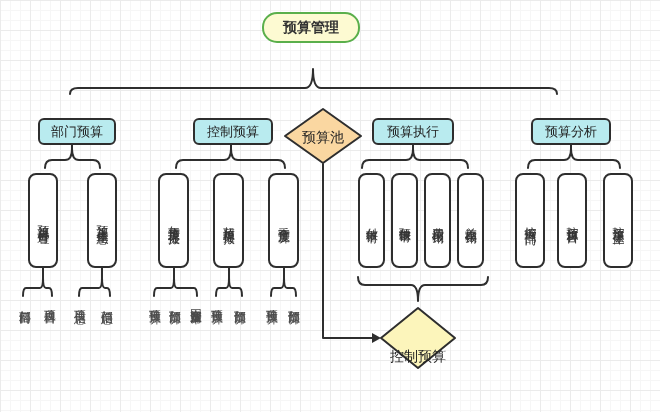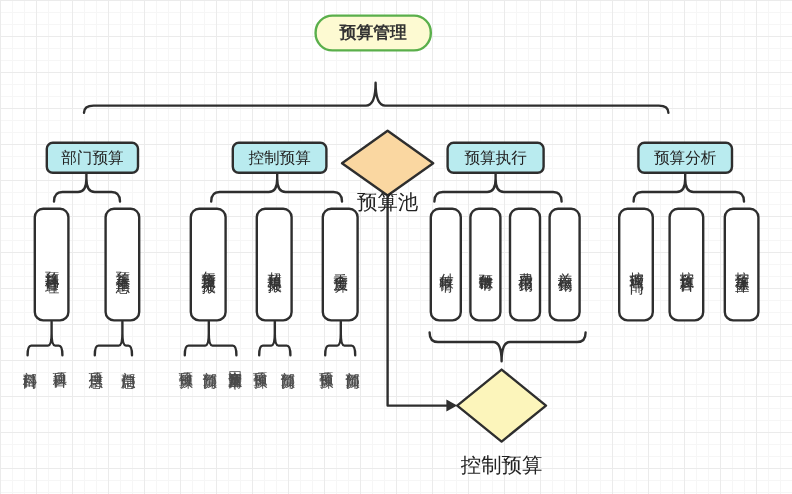--- a/index.html
+++ b/index.html
@@ -33,7 +33,7 @@
     position:absolute;writing-mode:vertical-rl;text-orientation:upright;
     font-size:12px;letter-spacing:1px;color:#4a4a4a;width:16px;text-align:left;
   }
-  .diamond-label{position:absolute;font-size:17px;color:#222;text-align:center;margin-top:28px;}
+  .diamond-label{position:absolute;font-size:14px;color:#222;text-align:center;}
   svg .stroke{stroke:#2e2e2e;stroke-width:2;fill:none;stroke-linecap:round;stroke-linejoin:round;}
   svg .pool{fill:#fad7a1;stroke:#2e2e2e;stroke-width:2;stroke-linejoin:round;}
   svg .ctrl{fill:#fcf5bb;stroke:#2e2e2e;stroke-width:2;stroke-linejoin:round;}

